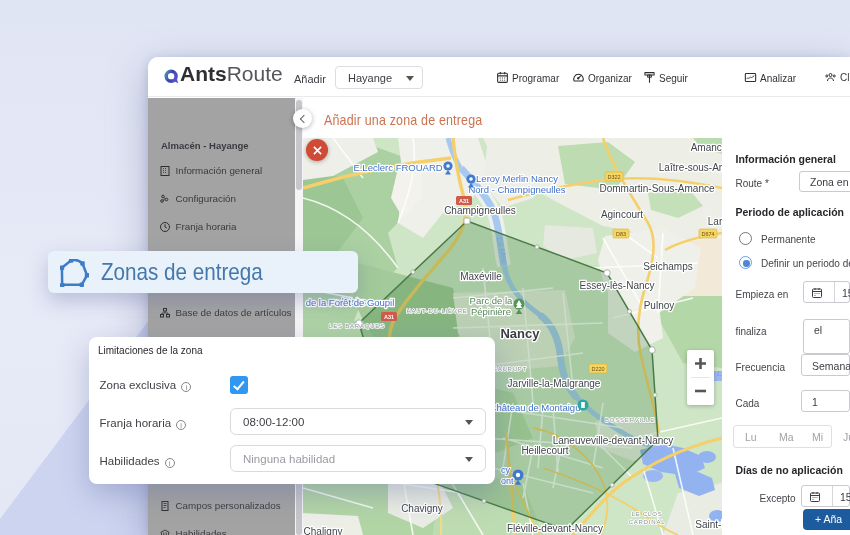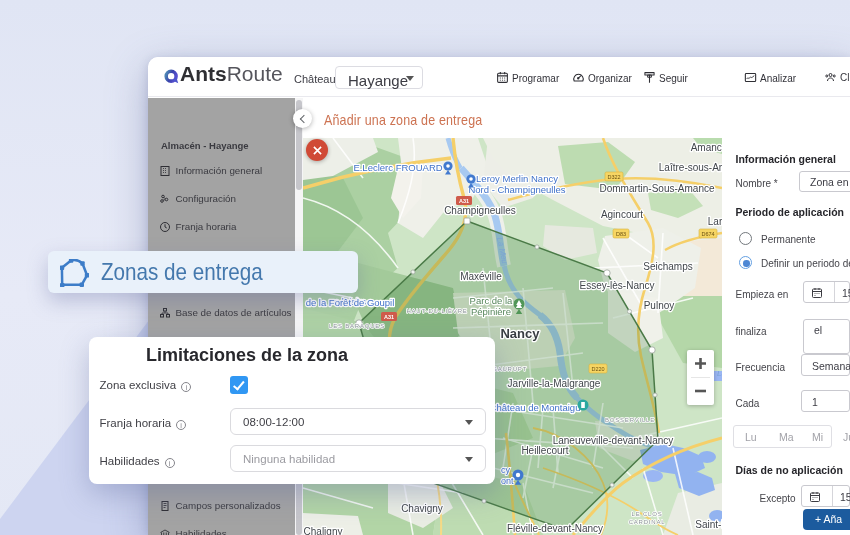--- a/index.html
+++ b/index.html
@@ -77,7 +77,7 @@
         <path d="M13.5 17.5 L21.5 21.5 L18.5 12.5 Z" fill="#4c54cc"></path>
       </svg>
     <div class="logotext">Ants<span>Route</span></div>
-    <div class="lbl-almacen">Château</div>
+    <div class="lbl-almacen">Añadir</div>
     <div class="selbox">
         <div class="t">Hayange</div>
         <div class="caret" style="left:70px; top:9px;"></div>

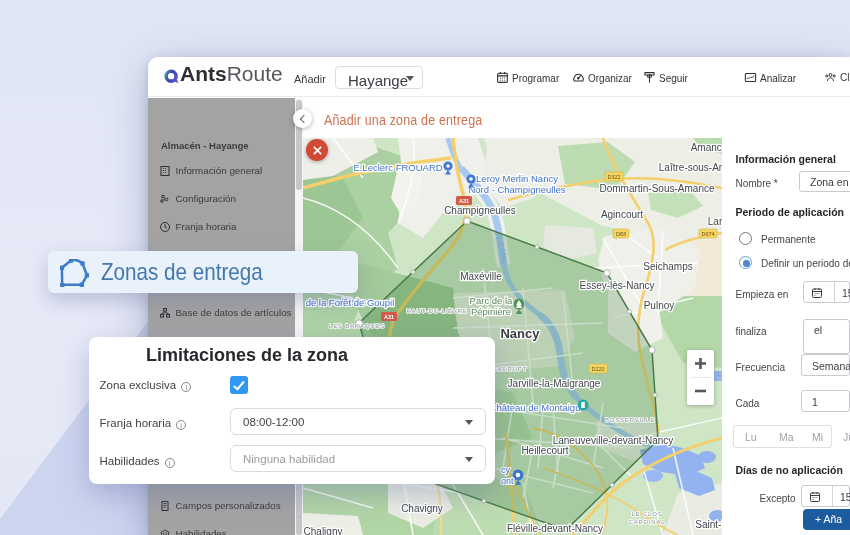--- a/index.html
+++ b/index.html
@@ -19,7 +19,7 @@
 .logotext span { font-weight:normal; color:#55555c; }
 .lbl-almacen { position:absolute; left:146px; top:16px; font-size:11px; color:#3c3c44; }
 .selbox { position:absolute; left:187px; top:9px; width:88px; height:23px; border:1px solid #dcdce2; border-radius:4px; background:#fff; }
-.selbox .t { position:absolute; left:12px; top:5px; font-size:15px; color:#3c3c44; }
+.selbox .t { position:absolute; left:12px; top:5px; font-size:11px; color:#3c3c44; }
 .caret { position:absolute; width:0; height:0; border-left:4.5px solid transparent; border-right:4.5px solid transparent; border-top:5px solid #555; }
 .navitem { position:absolute; top:14px; font-size:10px; color:#33333a; white-space:nowrap; }
 .navitem svg { vertical-align:-2px; margin-right:3px; }

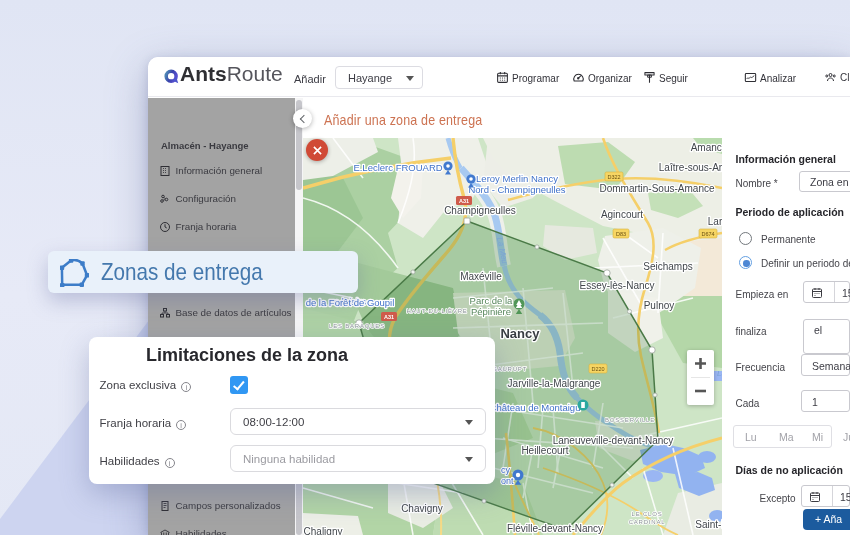--- a/index.html
+++ b/index.html
@@ -150,7 +150,7 @@
 
   <div class="rpanel">
     <div class="rp-h" style="top:15px;">Información general</div>
-    <div class="rp-l" style="top:40px;">Nombre *</div>
+    <div class="rp-l" style="top:40px;">Route *</div>
     <div class="rp-input" style="left:77px; top:33px; width:60px; height:21px;">
         <span style="position:absolute; left:10px; top:4px;">Zona en N</span>
       </div>

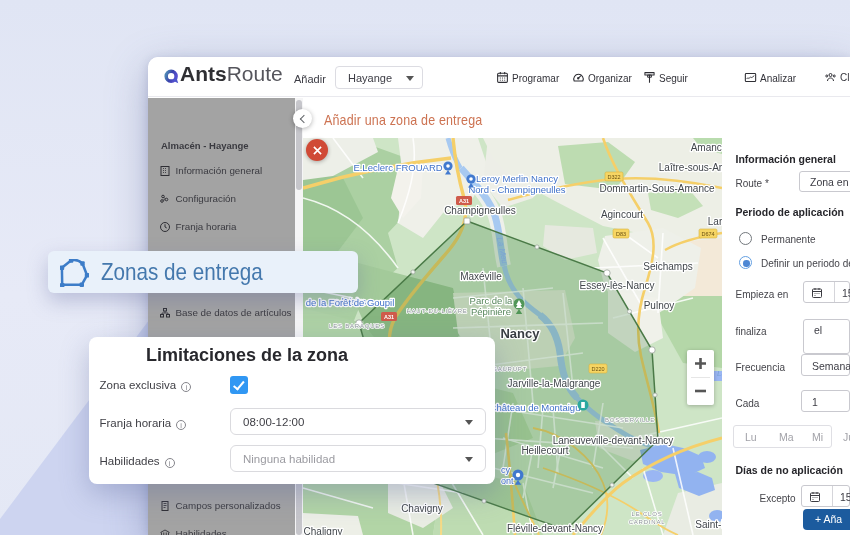--- a/index.html
+++ b/index.html
@@ -49,7 +49,7 @@
 
 .card { position:absolute; left:89px; top:337px; width:406px; height:147px; background:#fff; border-radius:8px;
   box-shadow:0 10px 28px rgba(100,110,160,0.38); z-index:10; font-size:11.5px; color:#3f3f45; }
-.card .title { position:absolute; left:9px; top:8px; font-size:18px; font-weight:bold; color:#28282d;margin-left:48px; }
+.card .title { position:absolute; left:9px; top:8px; font-size:10px; font-weight:normal; color:#28282d; }
 .card .lab { position:absolute; left:10.5px; white-space:nowrap; }
 .info { display:inline-block; width:10px; height:10px; border:1px solid #85858b; border-radius:50%; font-size:7.5px; color:#85858b; text-align:center; line-height:10px; vertical-align:-1px; margin-left:5px; font-style:normal; }
 .checkbox { position:absolute; left:141px; top:39px; width:18px; height:18px; background:#3097f3; border-radius:3px; }

